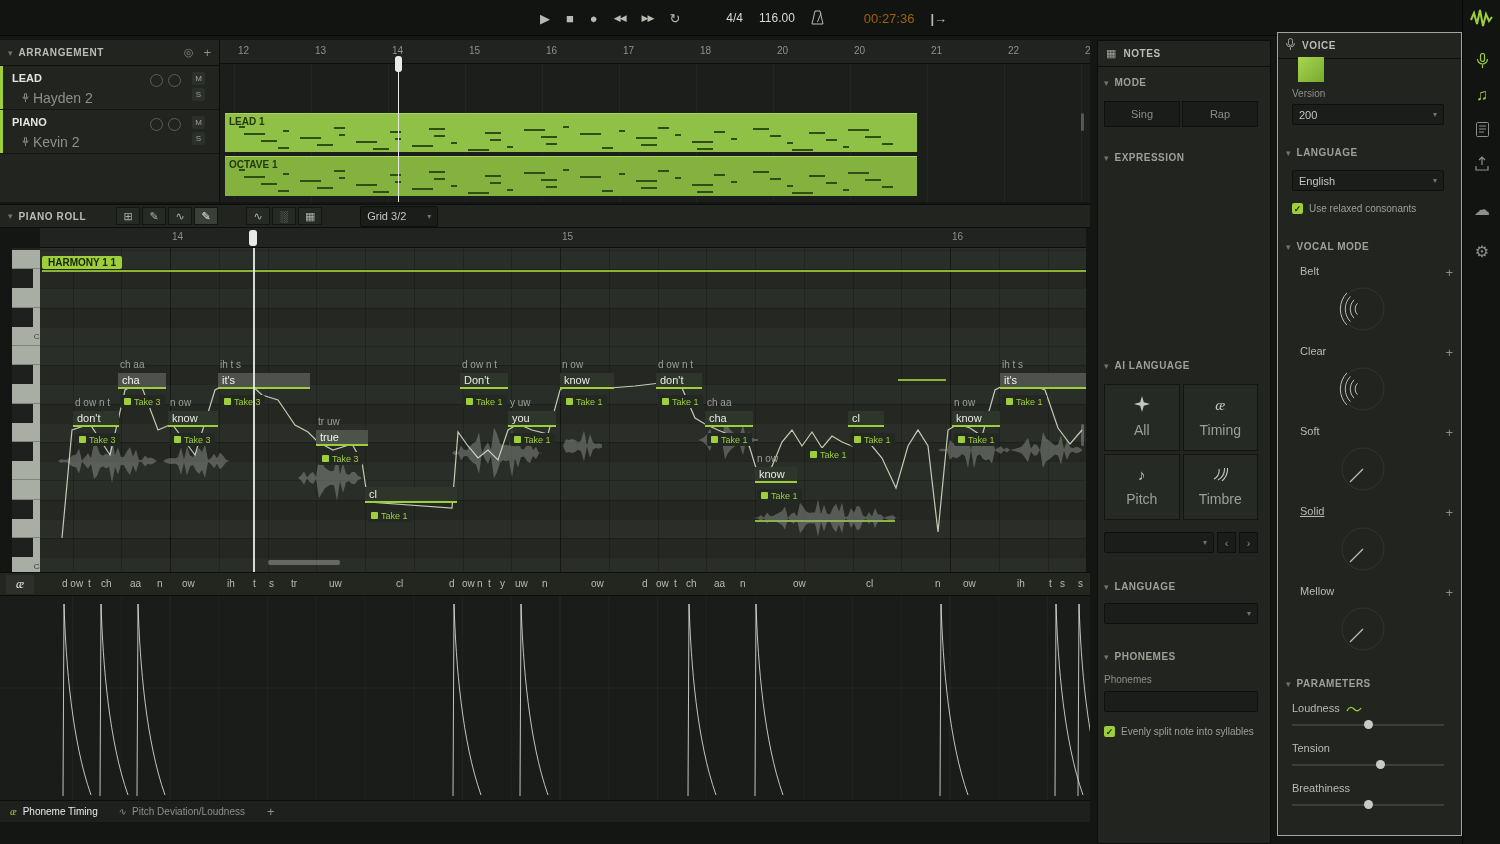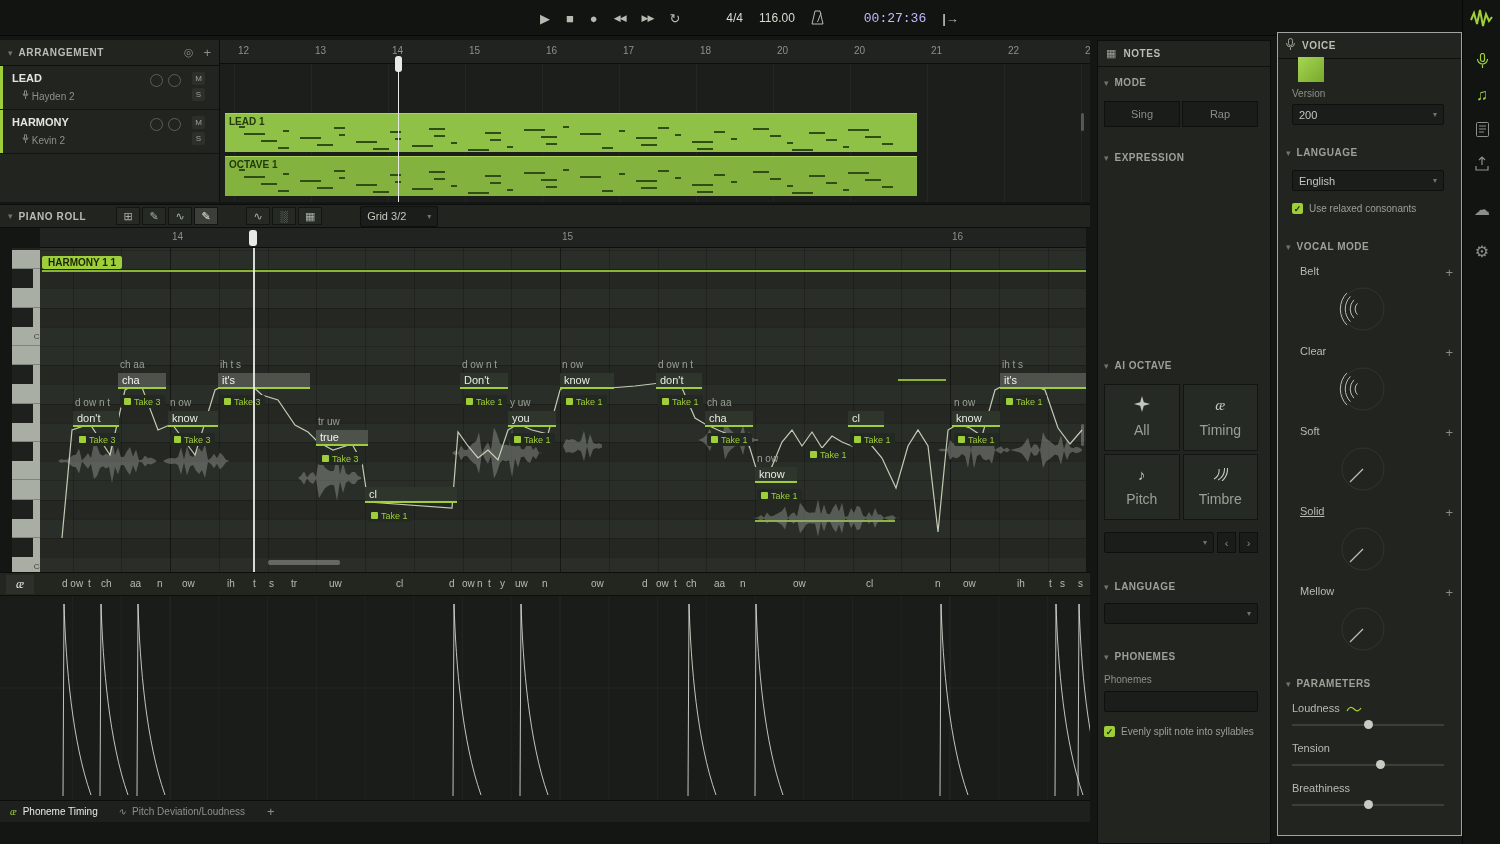--- a/index.html
+++ b/index.html
@@ -16,7 +16,7 @@
 .ticon{font-size:13px;cursor:default;color:#b6bbb2}
 .ticon.small{font-size:9px;letter-spacing:-1px}
 .tval{font-size:12px;color:#d6dbd2}
-.ttime{font-size:13px;font-family:Liberation Mono, monospace;color:#c4b5fd}
+.ttime{font-size:13px;font-family:Liberation Sans, sans-serif;color:#a16207}
 .paneltitle{height:26px;display:flex;align-items:center;padding:0 8px;border-bottom:1px solid #0e100e}
 .btn2{flex:1;height:26px;background:#191c18;border:1px solid #0e100e;display:flex;align-items:center;justify-content:center;color:#878d85;font-size:11px}
 .dd{height:21px;background:#1a1d19;border:1px solid #0e100e;border-radius:2px;display:flex;align-items:center;padding:0 6px;color:#c3c8bf;font-size:11px;justify-content:space-between}

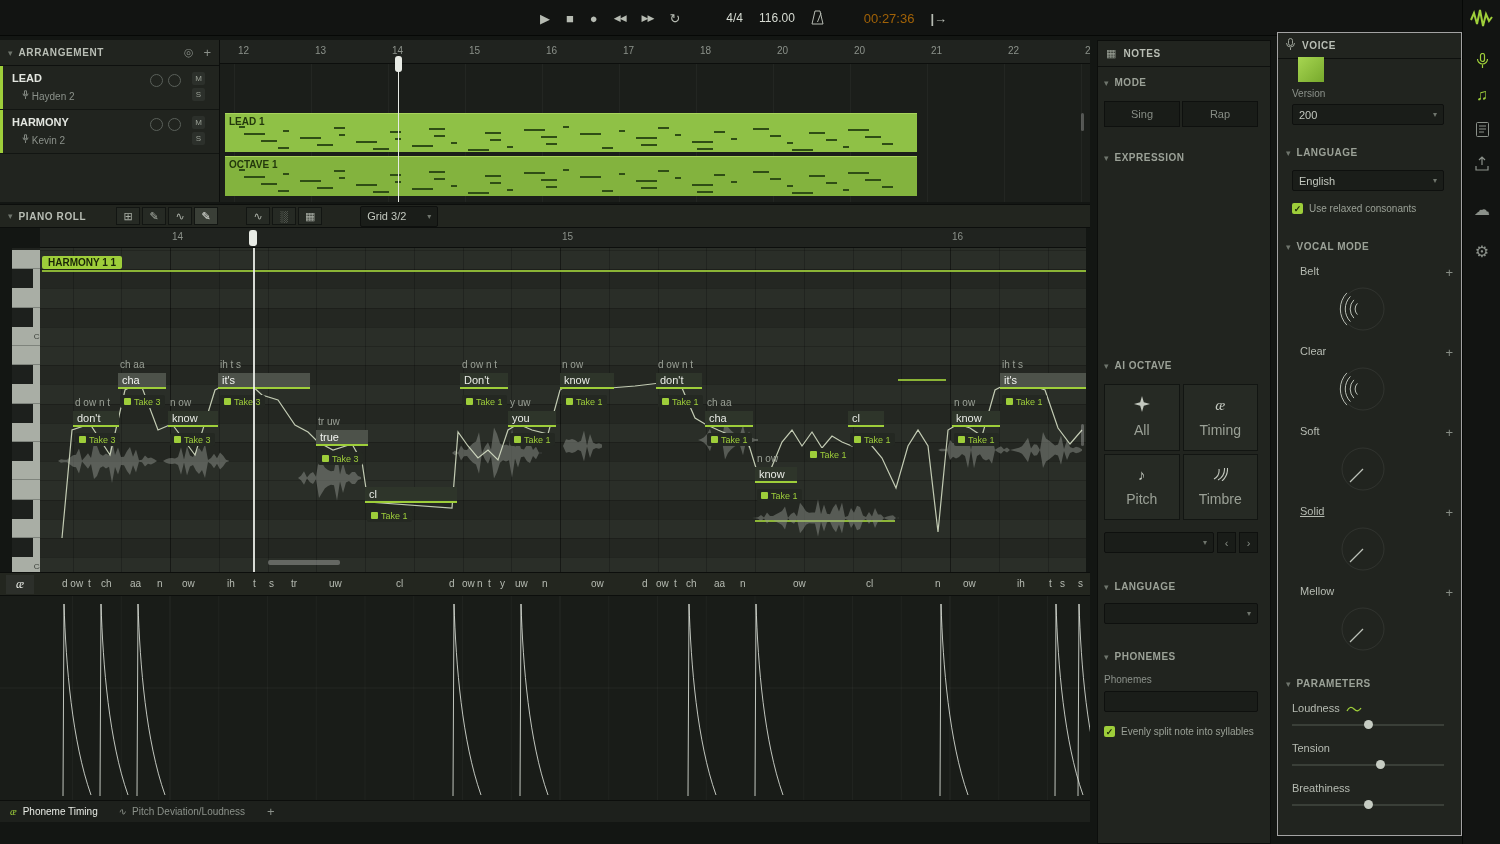--- a/index.html
+++ b/index.html
@@ -29,7 +29,7 @@
 .trk{position:relative;height:44px;border-bottom:1px solid #121512;background:#21241f}
 .trkstripe{position:absolute;left:0;top:0;width:3px;height:100%;background:#9ece3a}
 .trkname{position:absolute;left:12px;top:6px;font-size:11px;color:#e3e6e0;font-weight:bold}
-.trkvoice{position:absolute;left:22px;top:24px;font-size:10px;color:#8b918a}
+.trkvoice{position:absolute;left:22px;top:24px;font-size:14px;color:#8b918a}
 .knobdot{width:13px;height:13px;border-radius:50%;border:1px solid #5a605a;position:absolute;top:8px}
 .ms{position:absolute;width:13px;height:13px;background:#2c302b;color:#9aa096;font-size:8px;display:flex;align-items:center;justify-content:center;border-radius:2px}
 .prnote{position:absolute;height:16px;background:#2e352a;border-bottom:2px solid #9ece3a;color:#e8ebe5;font-size:11px;padding:1px 0 0 4px;overflow:hidden;white-space:nowrap}

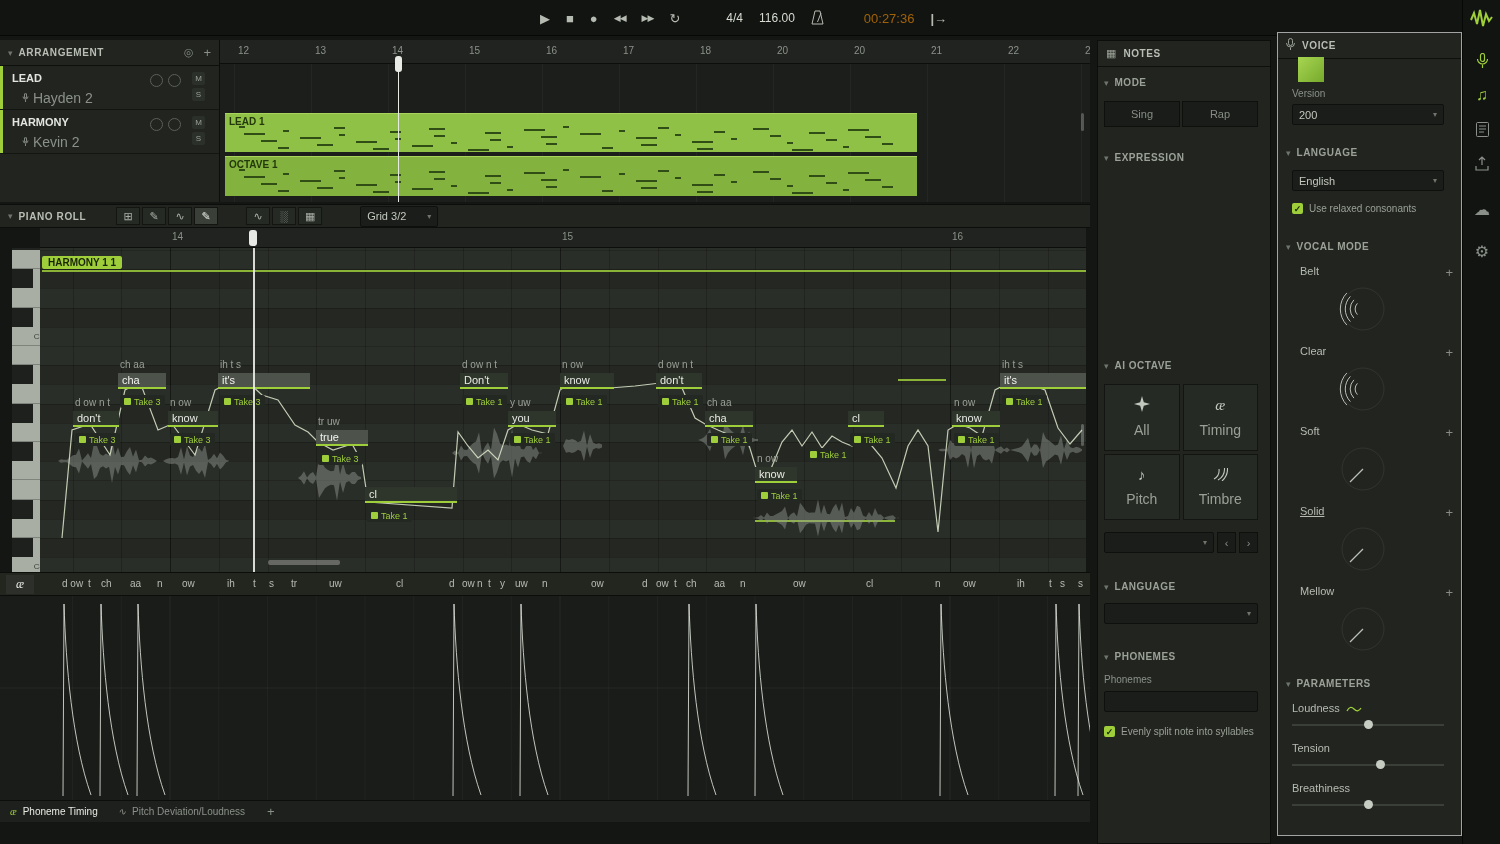--- a/index.html
+++ b/index.html
@@ -96,7 +96,7 @@
         </div>
         <div class="trk">
           <div class="trkstripe"></div>
-          <div class="trkname">HARMONY</div>
+          <div class="trkname">PIANO</div>
           <div class="trkvoice"><svg width="7" height="10">
               <path d="M2.5 0.8 h2 v4 h-2 Z M1 3.5 a2.5 2.5 0 0 0 5 0 M3.5 6.5 v2.5" stroke="#8b918a" fill="none" stroke-width="0.9"></path>
             </svg><span> Kevin 2</span></div>

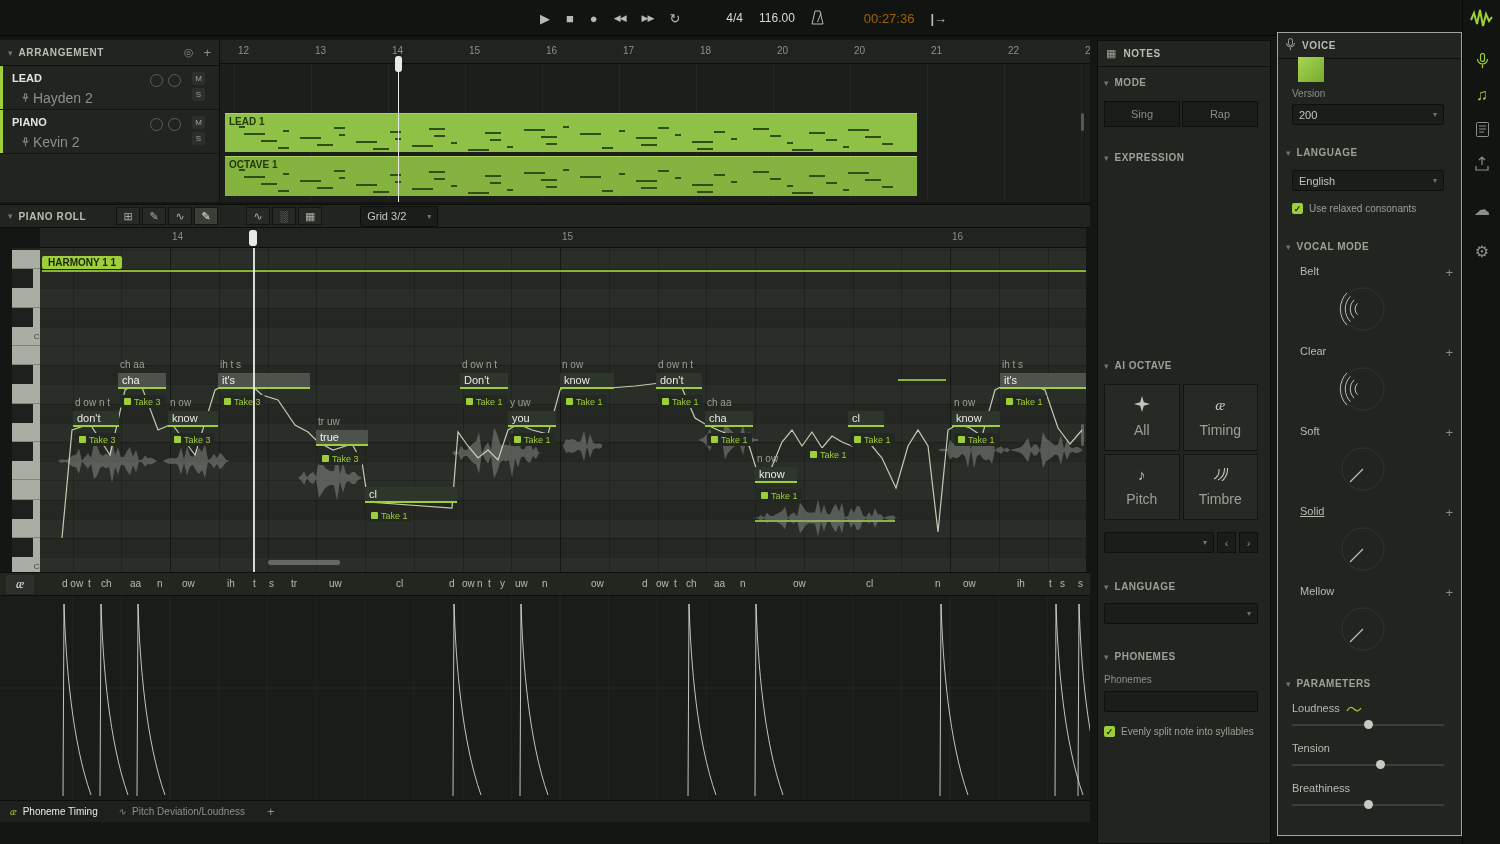--- a/index.html
+++ b/index.html
@@ -548,7 +548,7 @@
 
     <div class="flex" style="position:absolute;left:6px;top:319px">
       <span class="chev">▾</span>
-      <span class="sechdr">AI OCTAVE</span>
+      <span class="sechdr">AI LANGUAGE</span>
     </div>
     <div id="retakes" style="position:absolute;left:6px;top:343px;width:154px;height:136px;display:grid;grid-template-columns:1fr 1fr;grid-template-rows:1fr 1fr;gap:3px">
         <div class="retake">

